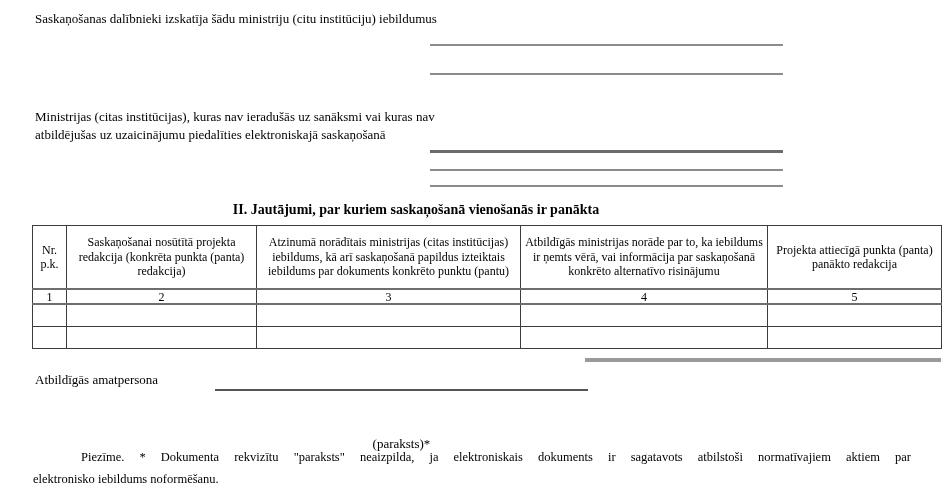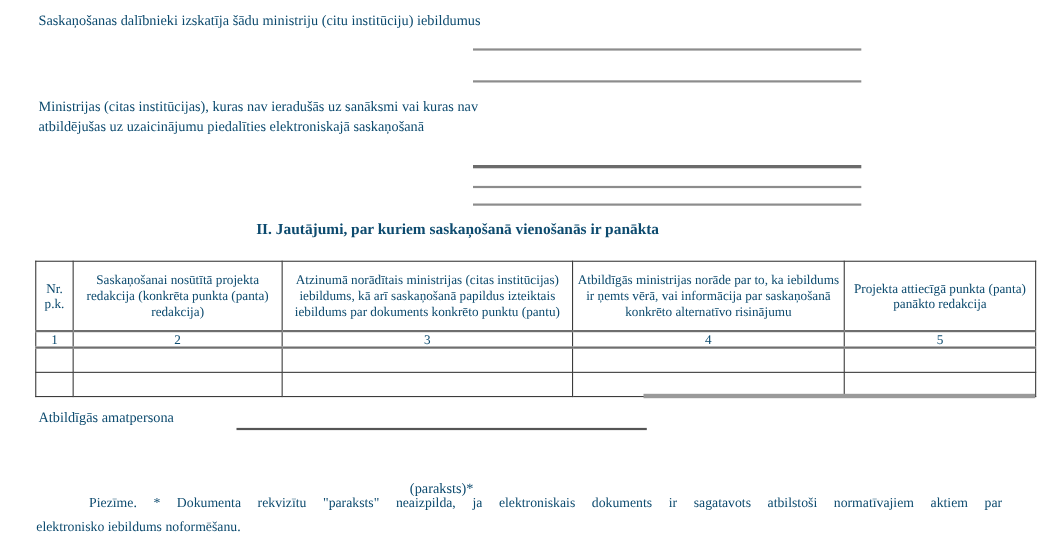--- a/index.html
+++ b/index.html
@@ -9,7 +9,7 @@
     height: 500px;
     background: #ffffff;
     font-family: "Liberation Serif", "DejaVu Serif", serif;
-    color: #0c4a6e;
+    color: #000000;
     overflow: hidden;
   }
   .para {

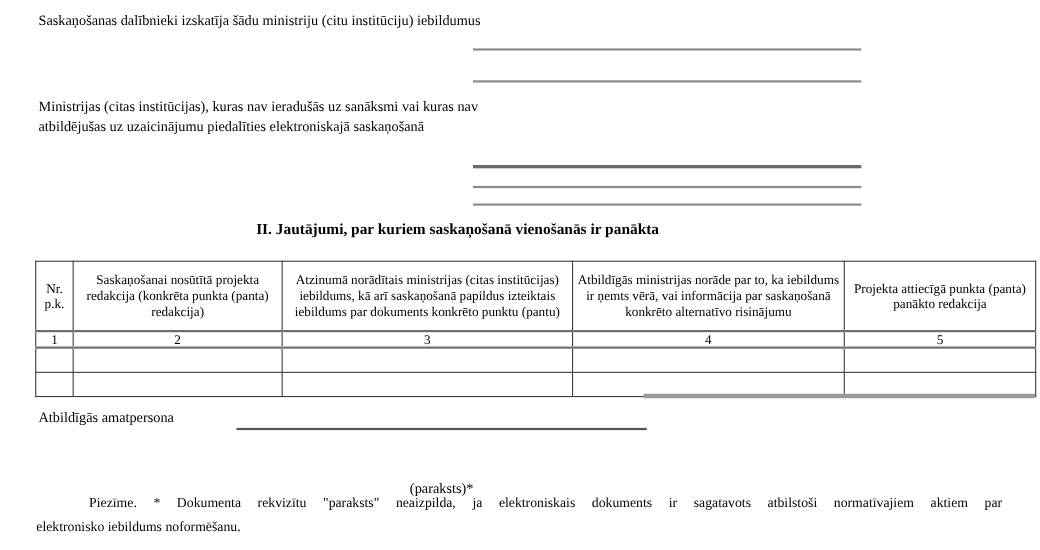--- a/index.html
+++ b/index.html
@@ -21,7 +21,7 @@
     text-align: left;
   }
   .para1 { top: 10px; }
-  .para2 { top: 88px; }
+  .para2 { top: 108px; }
 
   .fill-line {
     position: absolute;

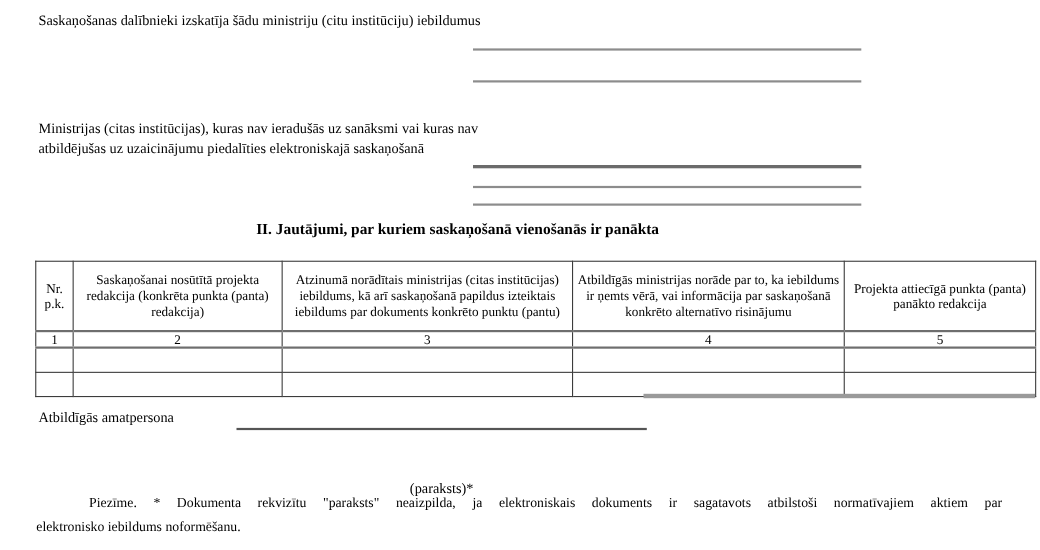--- a/index.html
+++ b/index.html
@@ -50,7 +50,7 @@
   table.agreement {
     position: absolute;
     left: 32px;
-    top: 237px;
+    top: 225px;
     width: 909px;
     border-collapse: collapse;
     table-layout: fixed;

